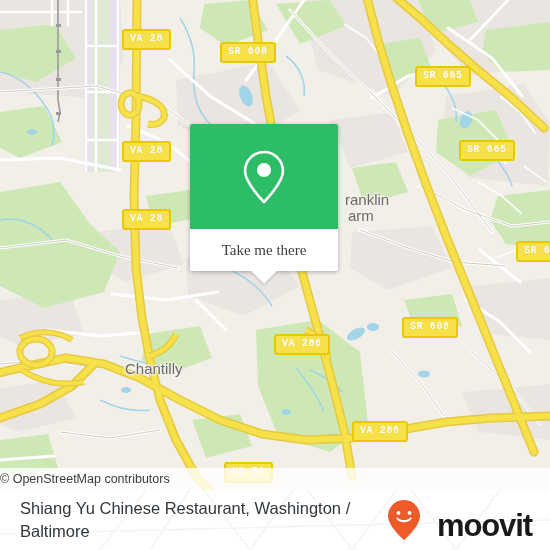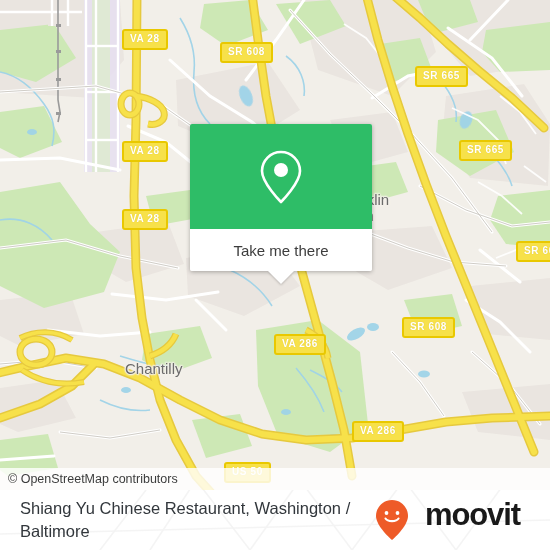--- a/index.html
+++ b/index.html
@@ -45,7 +45,7 @@
     padding: 3px 6px 4px 6px;
     white-space: nowrap;
     text-shadow: 0 0 1px rgba(160,130,0,.35);
-    font-family: Liberation Sans, sans-serif;
+    font-family: Liberation Mono, monospace;
   }
 
   

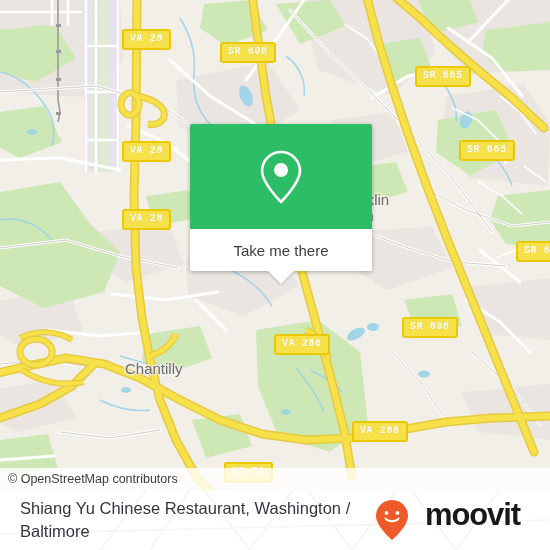--- a/index.html
+++ b/index.html
@@ -67,10 +67,11 @@
   #popup-card {
     position: absolute;
     left: 190px; top: 124px;
-    width: 182px;
+    width: 148px;
     border-radius: 2px;
     box-shadow: 0 1px 4px rgba(0,0,0,.30);
     overflow: visible;
+    font-family: Liberation Serif, serif;
   }
   #popup-image {
     height: 105px;

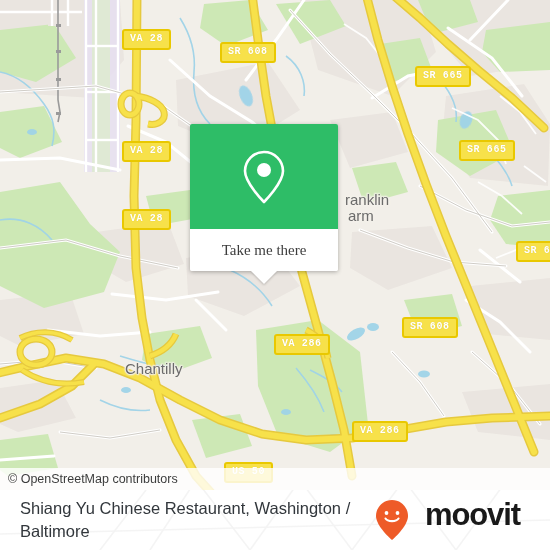--- a/index.html
+++ b/index.html
@@ -115,7 +115,6 @@
     background: rgba(255,255,255,.80);
     display: flex;
     align-items: center;
-    padding-left: 8px;
     font-size: 12.5px;
     color: #3c3c3c;
     font-family: "Liberation Sans", sans-serif;

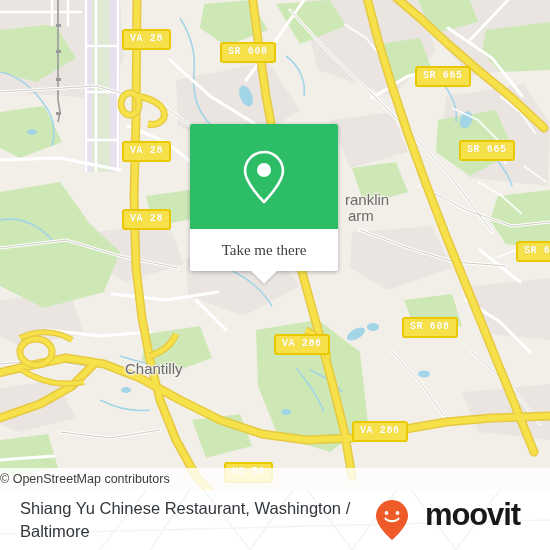--- a/index.html
+++ b/index.html
@@ -139,7 +139,7 @@
     display: flex;
     align-items: center;
     justify-content: space-between;
-    padding: 0 30px 0 20px;
+    padding: 0 18px 0 20px;
   }
   #footer-title {
     color: #32373c;

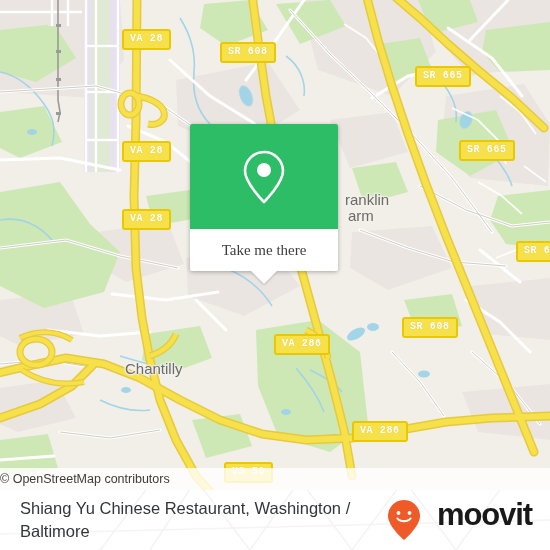--- a/index.html
+++ b/index.html
@@ -150,7 +150,7 @@
   }
   #moovit-logo {
     display: flex;
-    align-items: flex-start;
+    align-items: flex-end;
     gap: 16px;
   }
   #moovit-wordmark {

